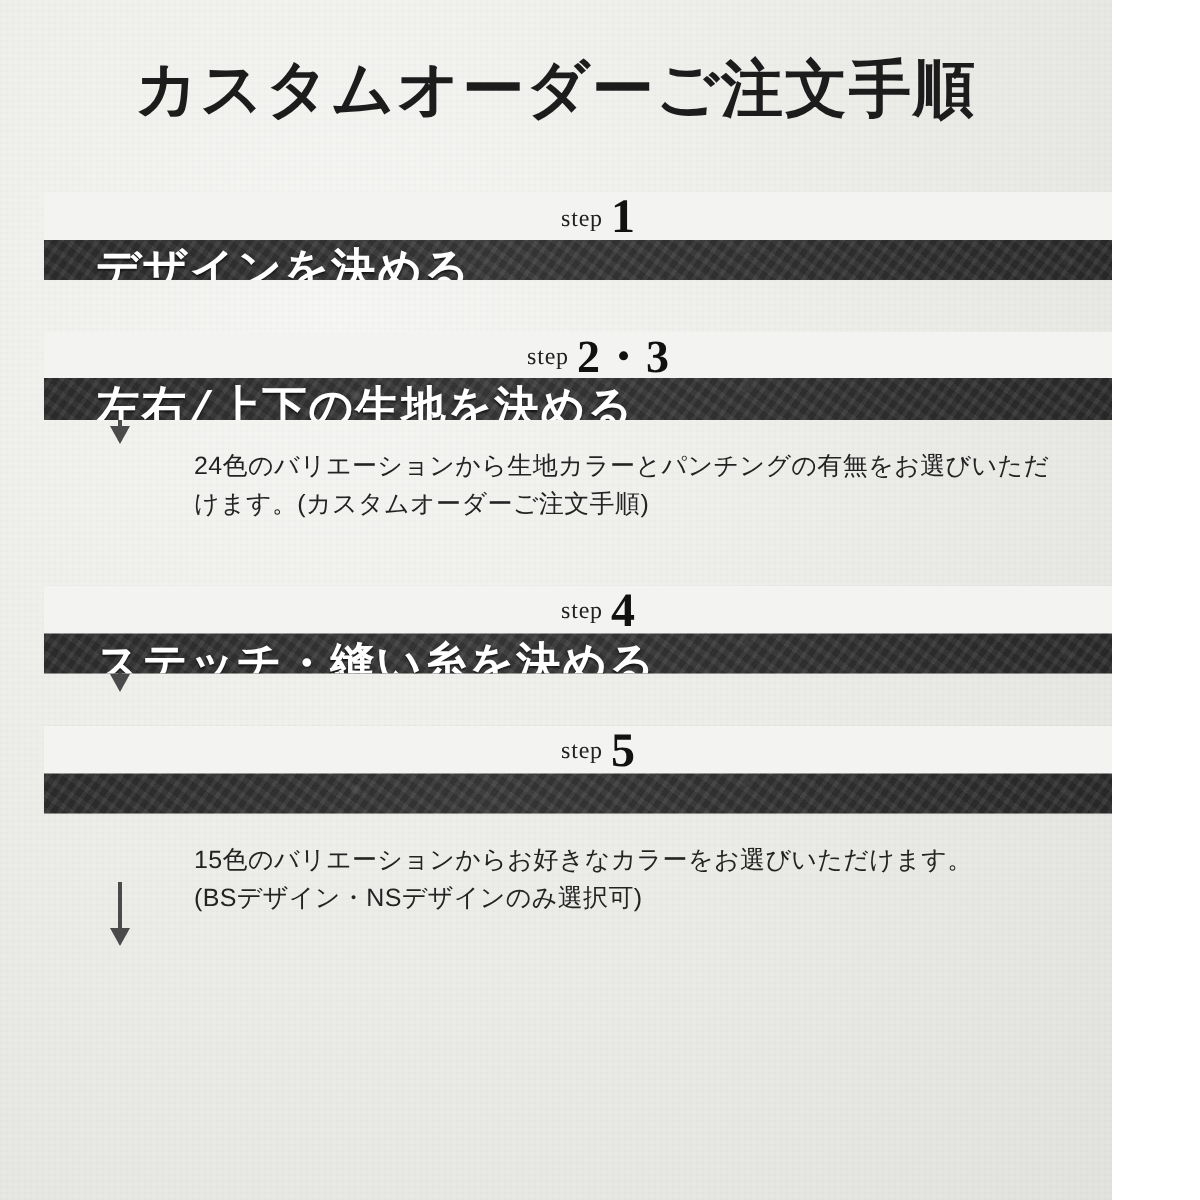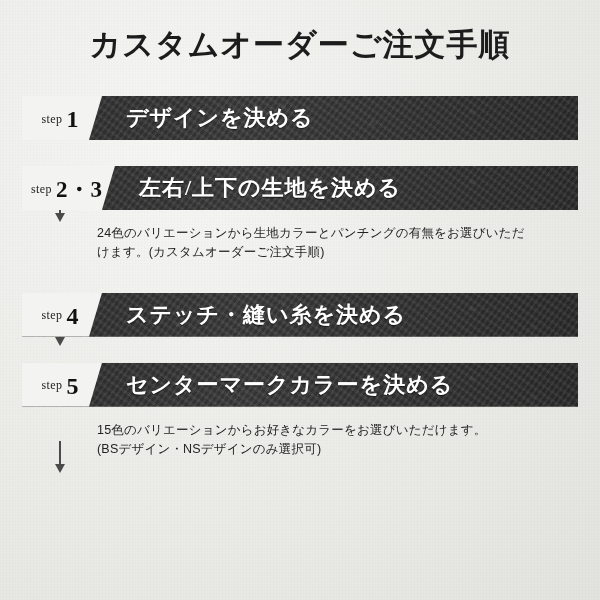--- a/index.html
+++ b/index.html
@@ -14,7 +14,7 @@
   }
   .page {
     position: relative;
-    width: 600px;
+    width: 556px;
     height: 600px;
     box-sizing: border-box;
     background:

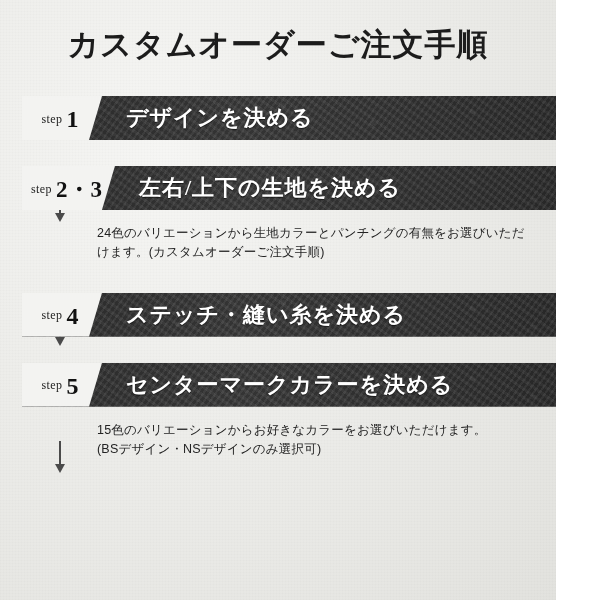--- a/index.html
+++ b/index.html
@@ -69,6 +69,7 @@
       linear-gradient(90deg, #2f2f2f 0%, #3a3a3a 40%, #2b2b2b 100%);
     clip-path: polygon(0 0, 100% 0, 100% 100%, 0 100%);
     box-shadow: 0 1px 2px rgba(0,0,0,.25);
+    flex-direction: column;
   }
   .banner::after {
     content: "";

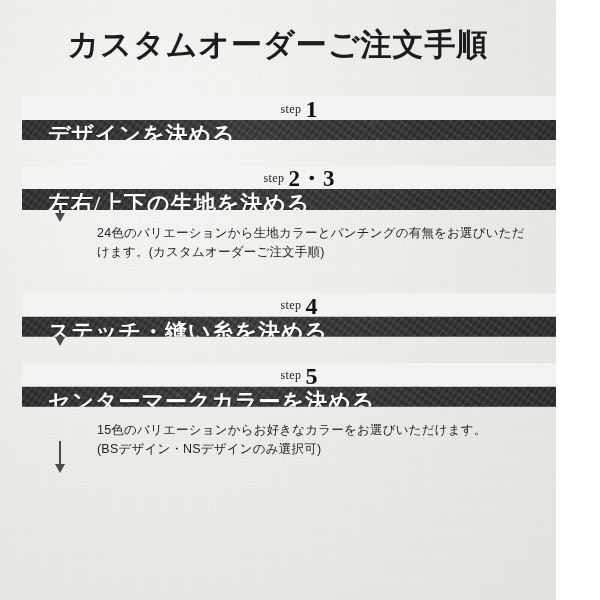--- a/index.html
+++ b/index.html
@@ -128,7 +128,7 @@
     align-items: center;
     padding-left: 26px;
     color: #ffffff;
-    font-family: Liberation Serif, serif;
+    font-family: Liberation Mono, monospace;
     font-weight: 700;
     font-size: 22px;
     letter-spacing: 1px;

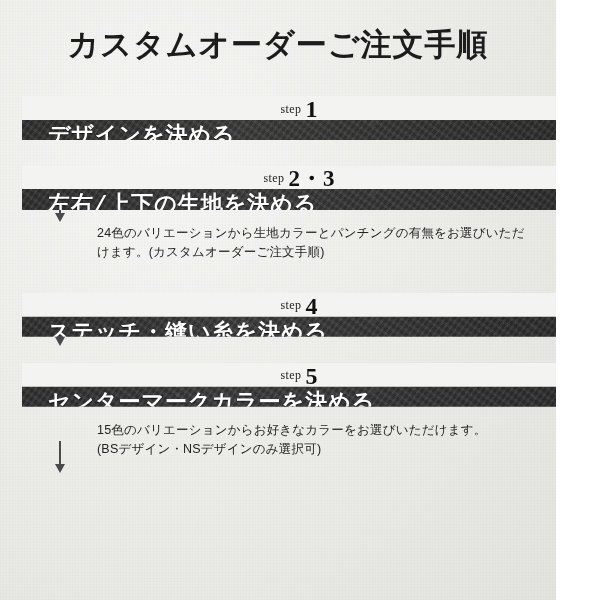--- a/index.html
+++ b/index.html
@@ -227,7 +227,6 @@
           <span class="step-word">step</span>
           <span class="step-num">5</span>
         </div>
-        <div class="banner-label">センターマークカラーを決める</div>
       </div>
       <div class="desc">
         <div>15色のバリエーションからお好きなカラーをお選びいただけます。</div>

